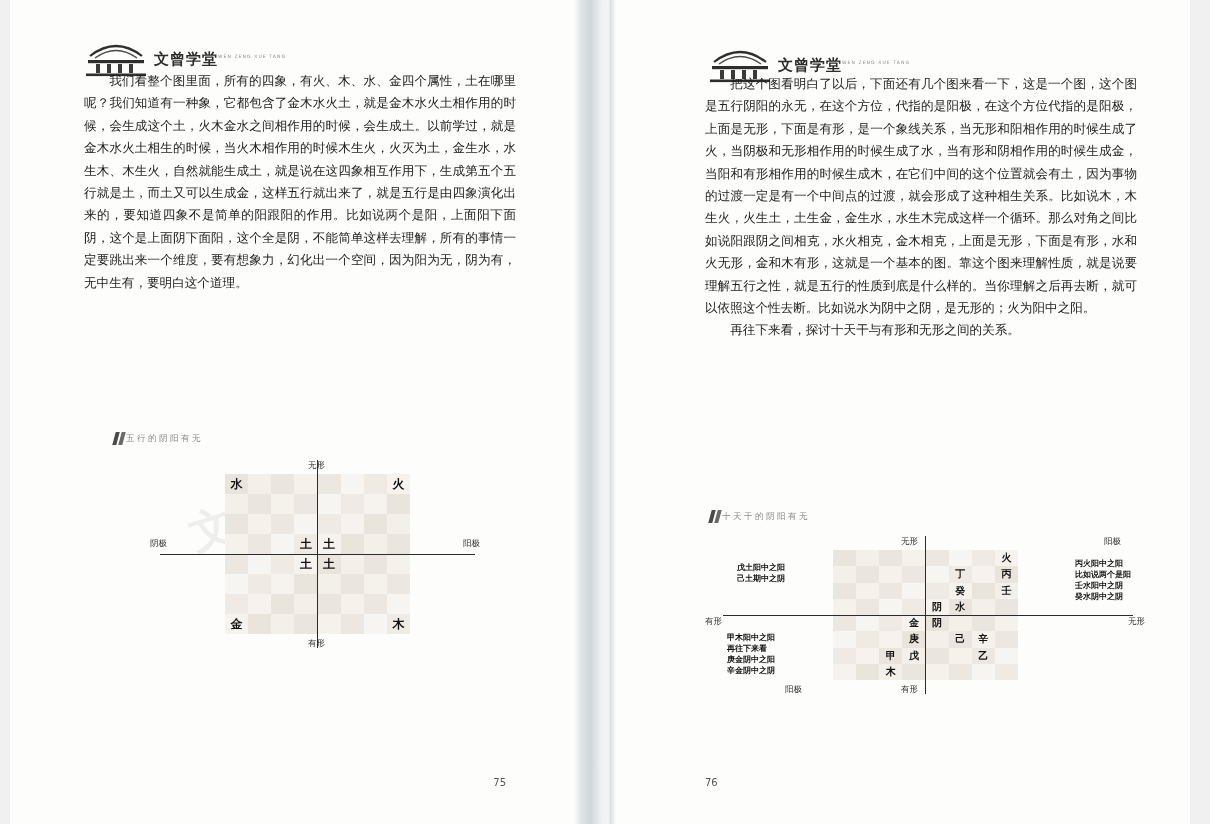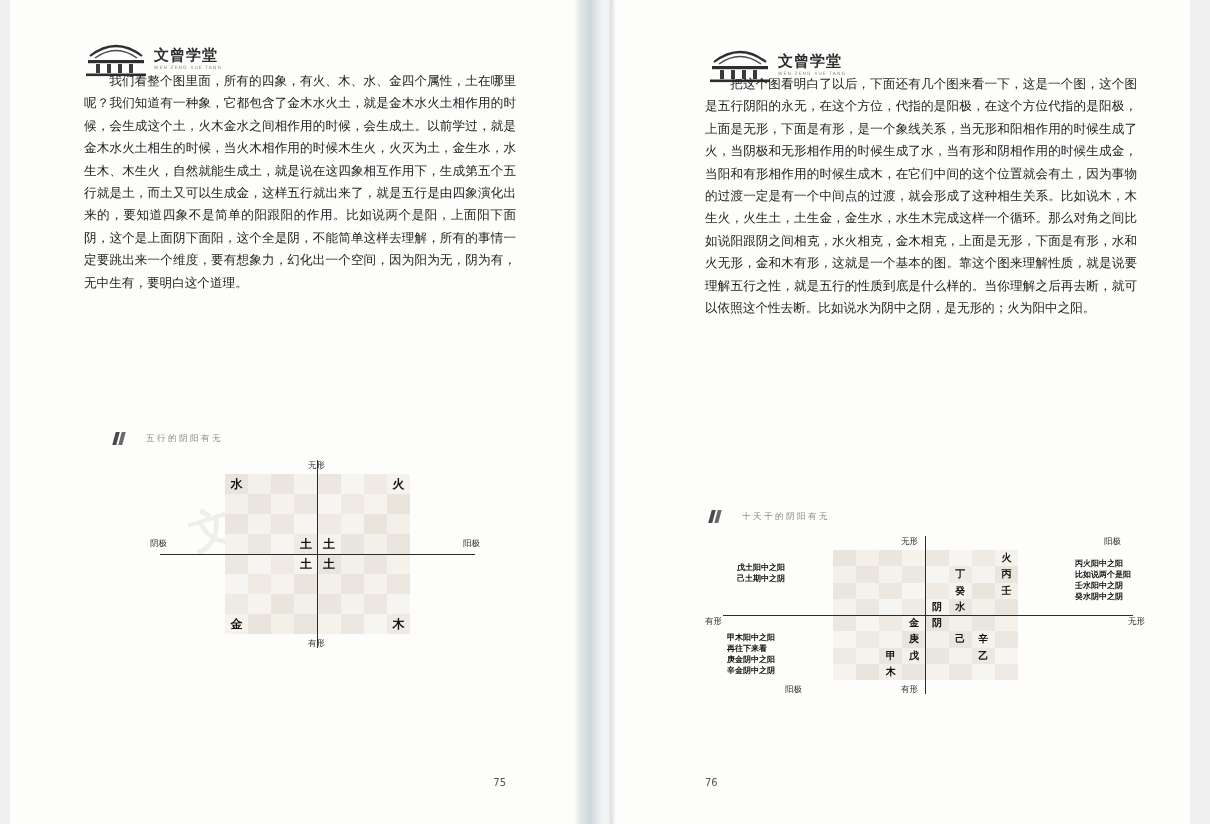--- a/index.html
+++ b/index.html
@@ -37,7 +37,7 @@
     display: flex; align-items: center; gap: 6px;
   }
   .logo-mark { width: 64px; height: 42px; position: relative; }
-  .logo-text { display:flex; flex-direction: column; justify-content:center; line-height:1; }
+  .logo-text { display:flex; flex-direction: row; justify-content:center; line-height:1; }
   .logo-title {
     font-family: "DejaVu Serif", "Liberation Serif", serif;
     font-size: 15px; font-weight: 700; color: #2c2c2c; letter-spacing: 1px;

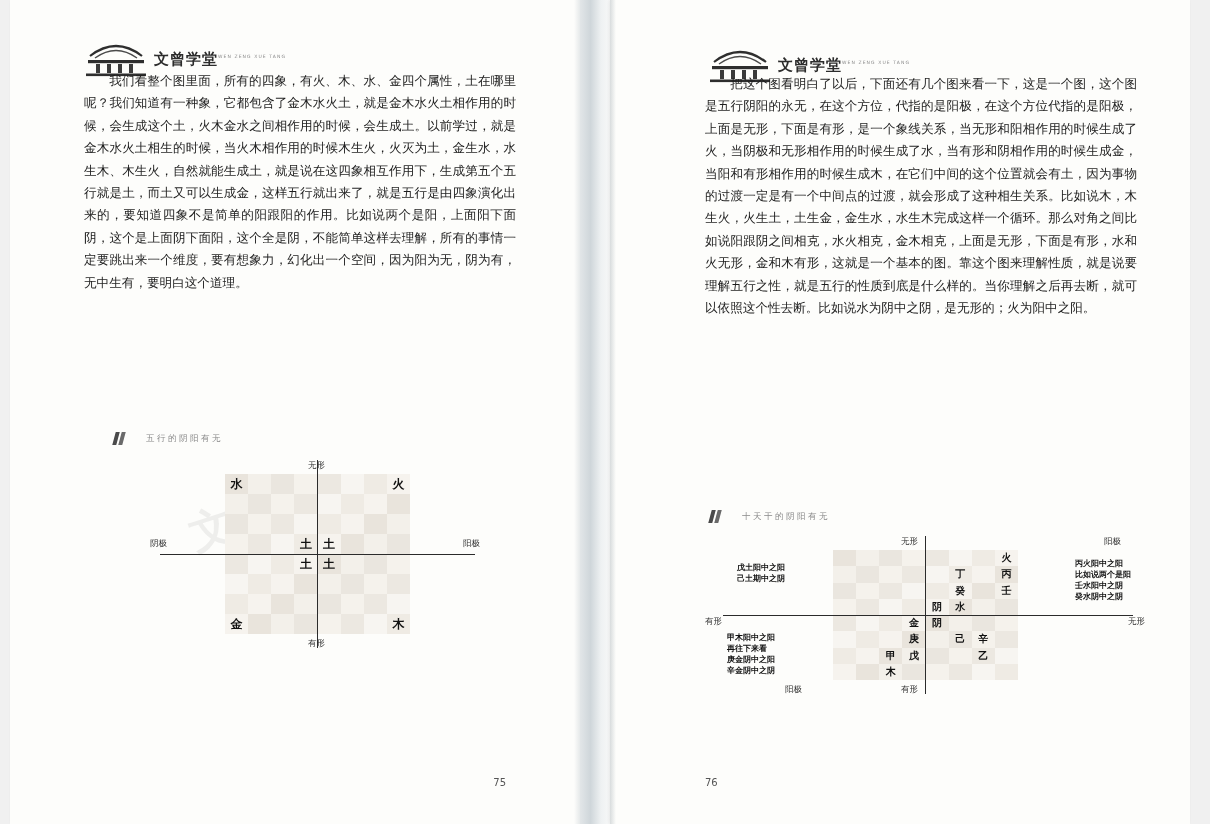--- a/index.html
+++ b/index.html
@@ -279,6 +279,7 @@
 
       <div class="col" style="left:95px; top:73px; width:432px;">
         <p class="indent">把这个图看明白了以后，下面还有几个图来看一下，这是一个图，这个图是五行阴阳的永无，在这个方位，代指的是阳极，在这个方位代指的是阳极，上面是无形，下面是有形，是一个象线关系，当无形和阳相作用的时候生成了火，当阴极和无形相作用的时候生成了水，当有形和阴相作用的时候生成金，当阳和有形相作用的时候生成木，在它们中间的这个位置就会有土，因为事物的过渡一定是有一个中间点的过渡，就会形成了这种相生关系。比如说木，木生火，火生土，土生金，金生水，水生木完成这样一个循环。那么对角之间比如说阳跟阴之间相克，水火相克，金木相克，上面是无形，下面是有形，水和火无形，金和木有形，这就是一个基本的图。靠这个图来理解性质，就是说要理解五行之性，就是五行的性质到底是什么样的。当你理解之后再去断，就可以依照这个性去断。比如说水为阴中之阴，是无形的；火为阳中之阳。</p>
+        <p class="indent">再往下来看，探讨十天干与有形和无形之间的关系。</p>
       </div>
 
       <div class="fig-caption" style="left:100px; top:510px;">

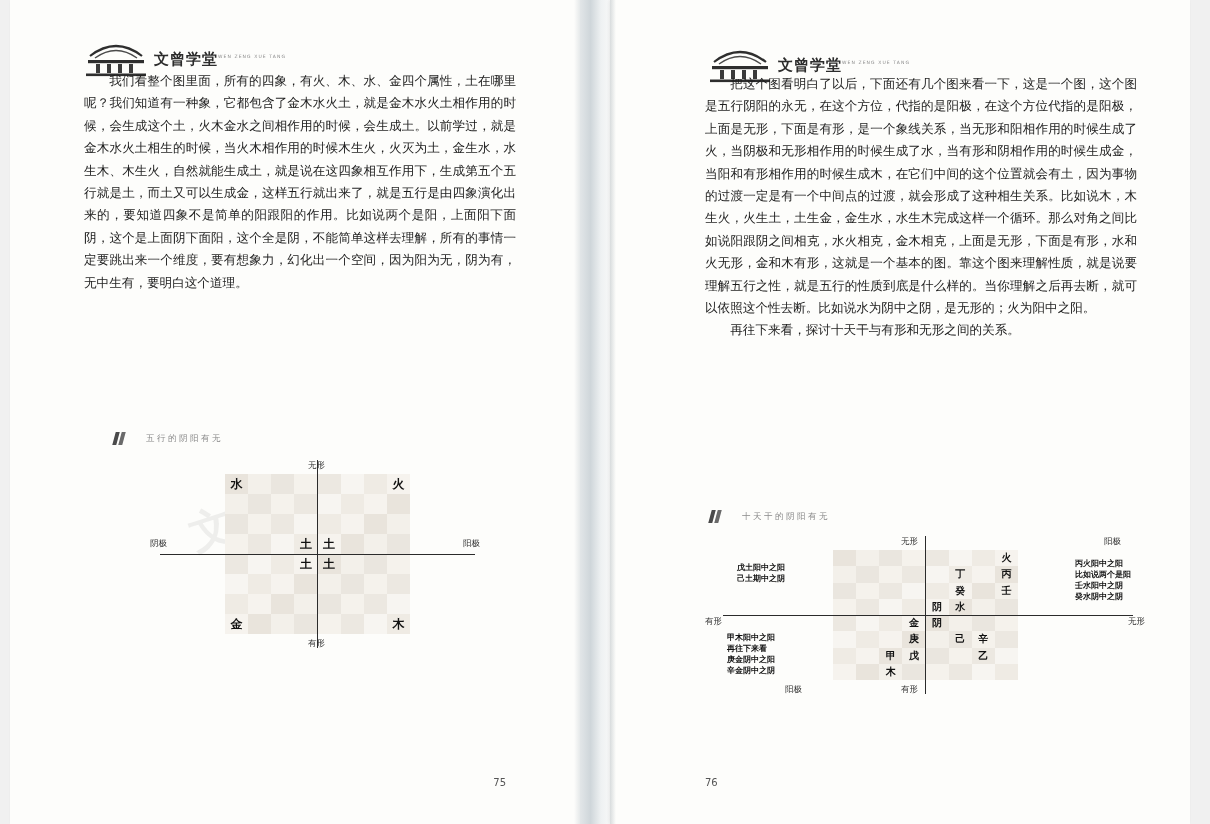--- a/index.html
+++ b/index.html
@@ -68,7 +68,7 @@
   
   .fig-caption {
     position: absolute;
-    display: flex; align-items: center; gap: 22px;
+    display: flex; align-items: center; gap: 2px;
   }
   .cap-bars { display:flex; gap:2px; transform: skewX(-15deg); }
   .cap-bars i { display:block; width:4px; height:13px; background:#4a4a4a; }

